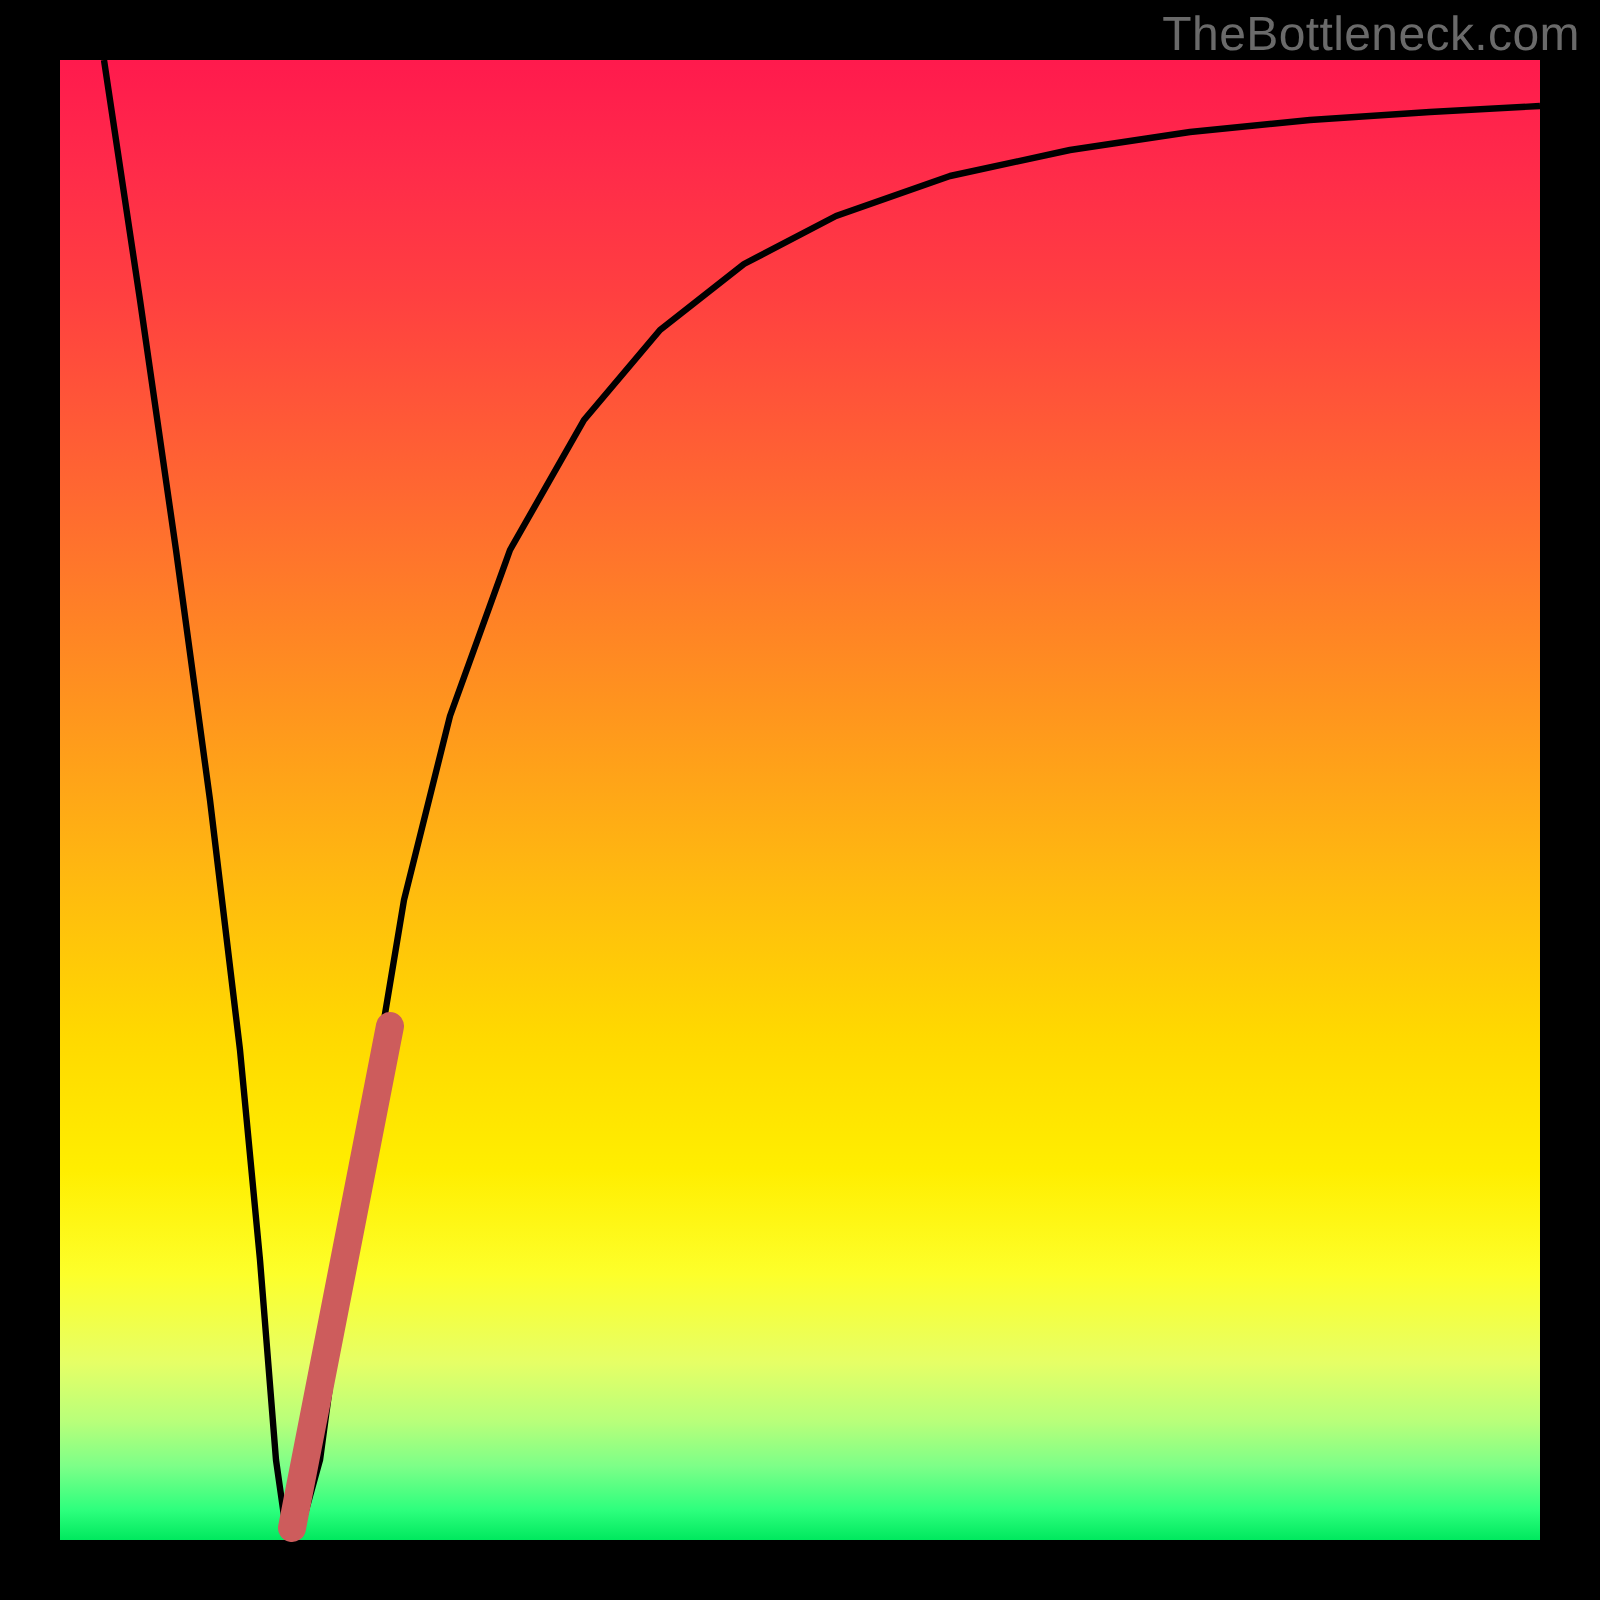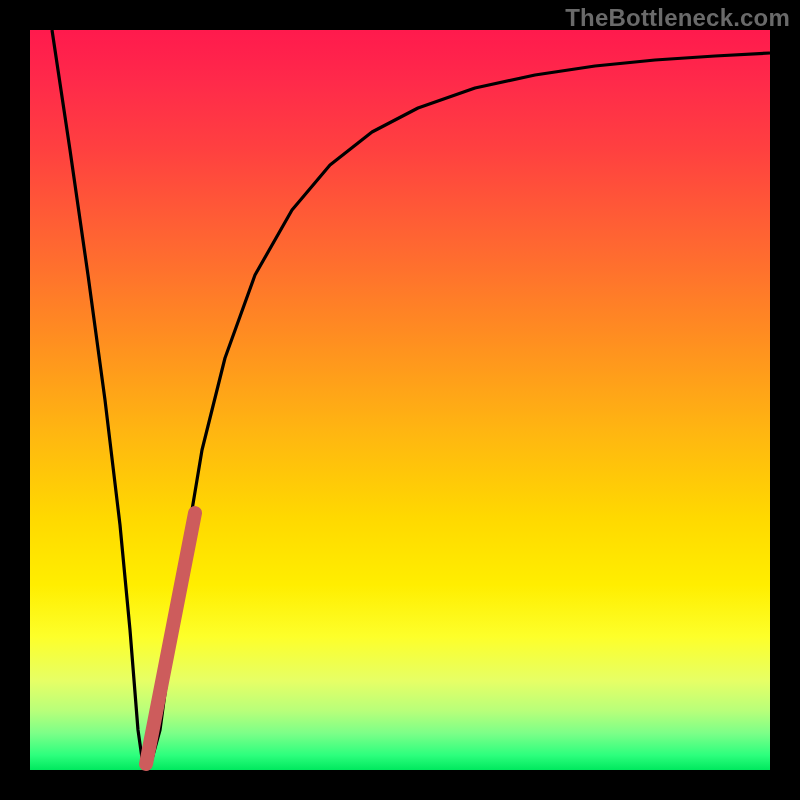--- a/index.html
+++ b/index.html
@@ -45,7 +45,7 @@
     right: 10px;
     color: #6a6a6a;
     font-size: 24px;
-    font-weight: 700;
+    font-weight: 400;
     letter-spacing: 0.2px;
     user-select: none;
   }

